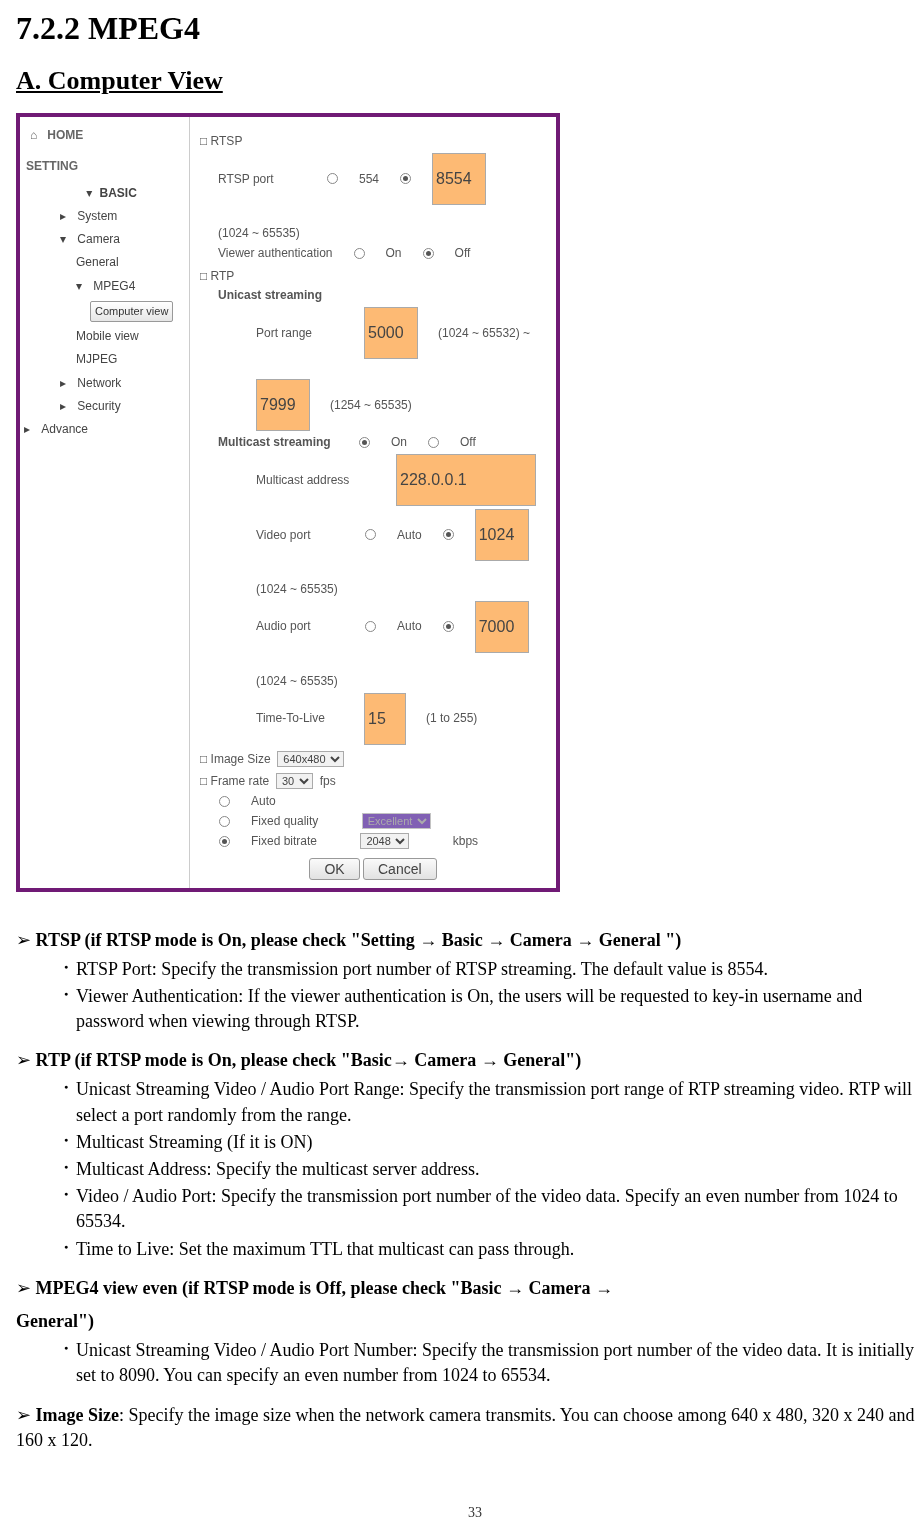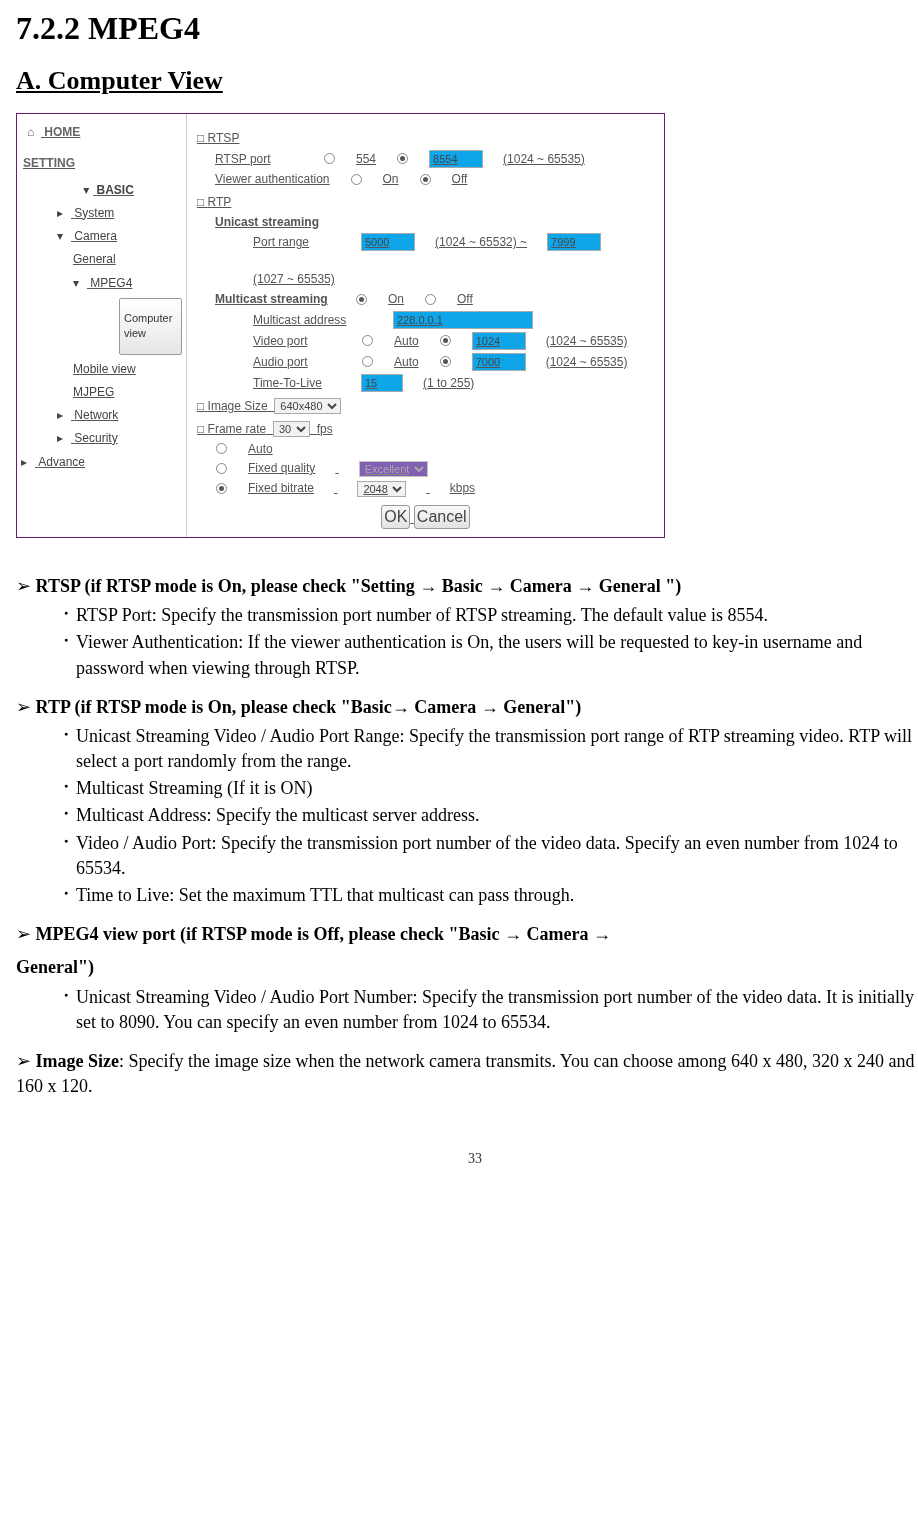--- a/index.html
+++ b/index.html
@@ -18,14 +18,13 @@
     
     .shot {
       display: flex;
-      border: 1px solid #701a75;
-      width: 649px;
+      border: 4px solid #701a75;
+      width: 544px;
       background: #fff;
       font-family: Arial, Helvetica, sans-serif;
       font-size: 12px;
       color: #555;
       margin-bottom: 36px;
-      text-decoration: underline;
     }
     .nav {
       width: 170px;

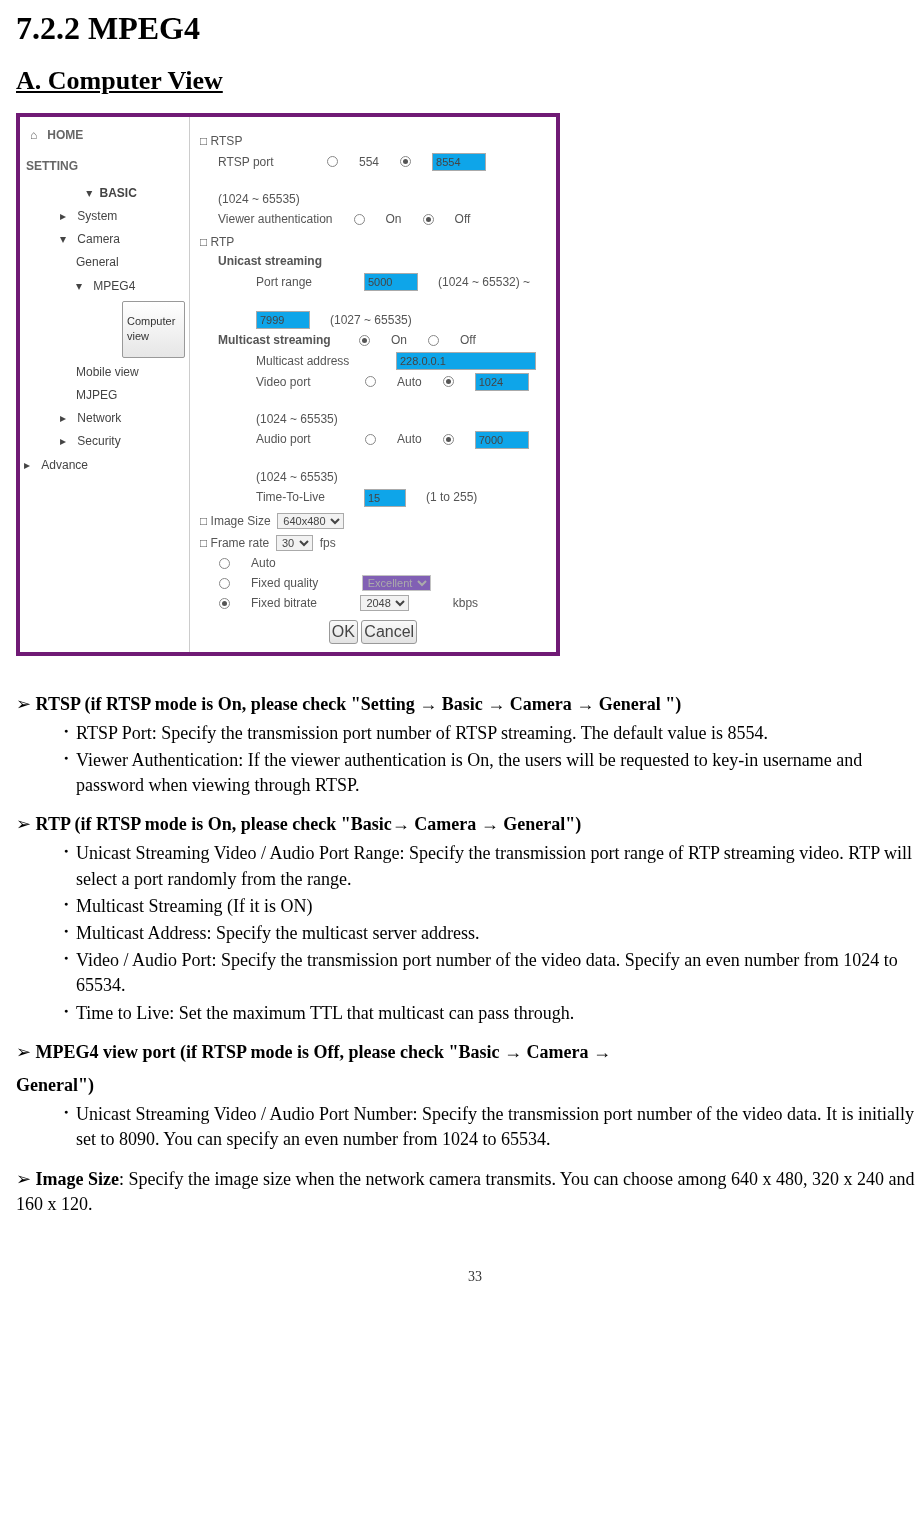--- a/index.html
+++ b/index.html
@@ -65,10 +65,10 @@
     input.txt {
       border: 1px solid #aaa;
       font-family: Arial, sans-serif;
-      font-size: 11px;
-      padding: 2px 3px;
+      font-size: 16px;
+      padding: 16px 3px;
       color: #444;
-      background: #0ea5e9;
+      background: #fdba74;
       width: 54px;
     }
     input.txt-wide { width: 140px; }

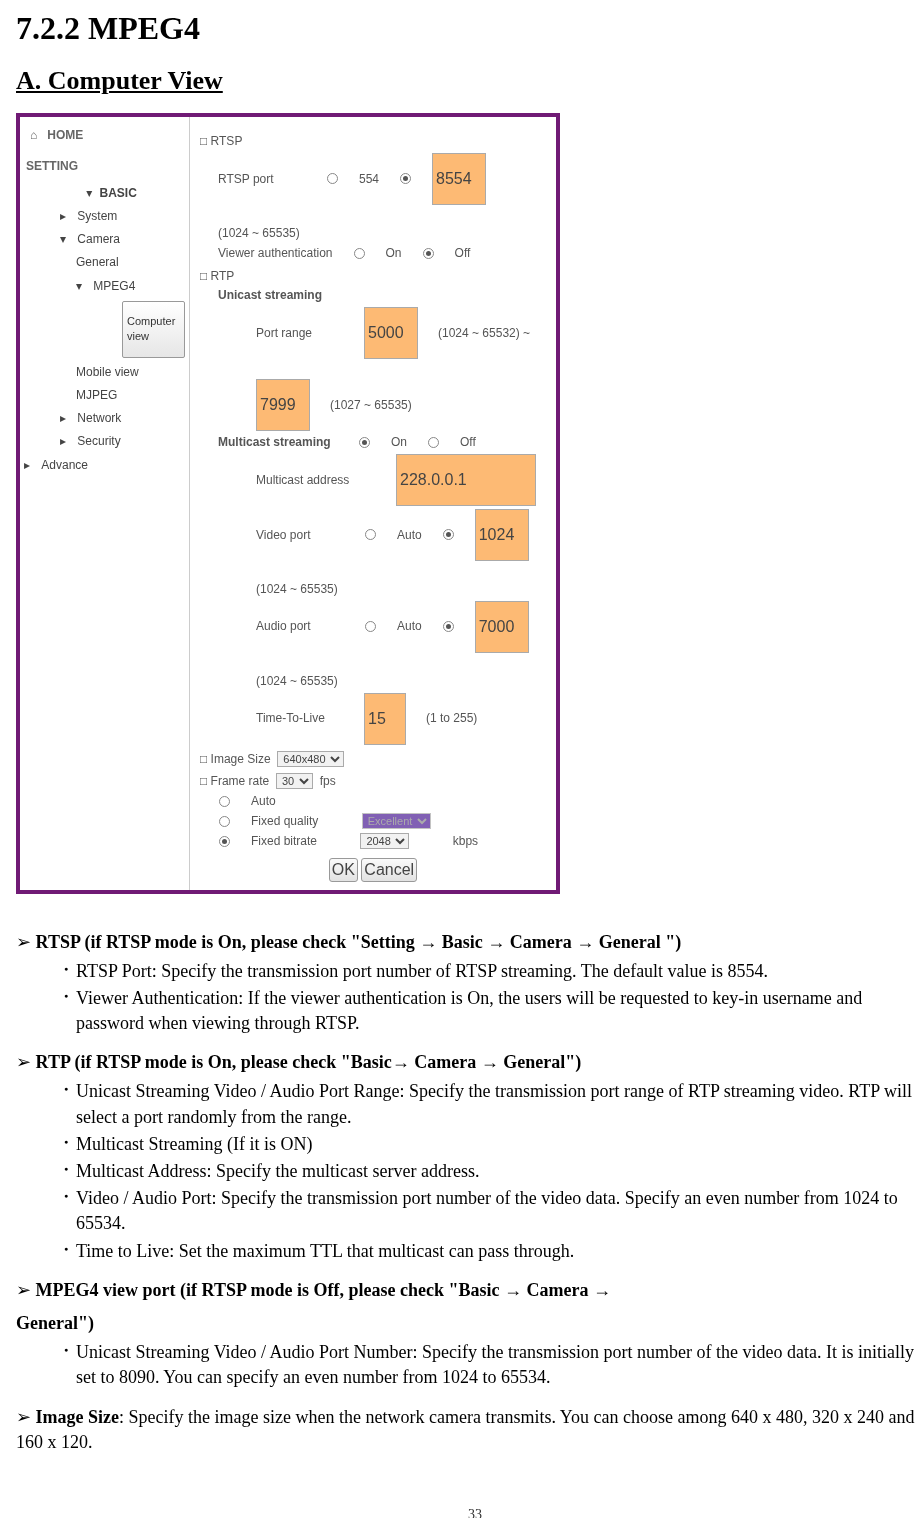--- a/index.html
+++ b/index.html
@@ -45,11 +45,10 @@
       display: inline-block;
       border: 1px solid #999;
       background: linear-gradient(#fff,#e6e6e6);
-      padding: 12px 4px;
+      padding: 2px 4px;
       border-radius: 2px;
       font-size: 11px;
       color: #333;
-      margin-left: 32px;
     }
 
     .settings {

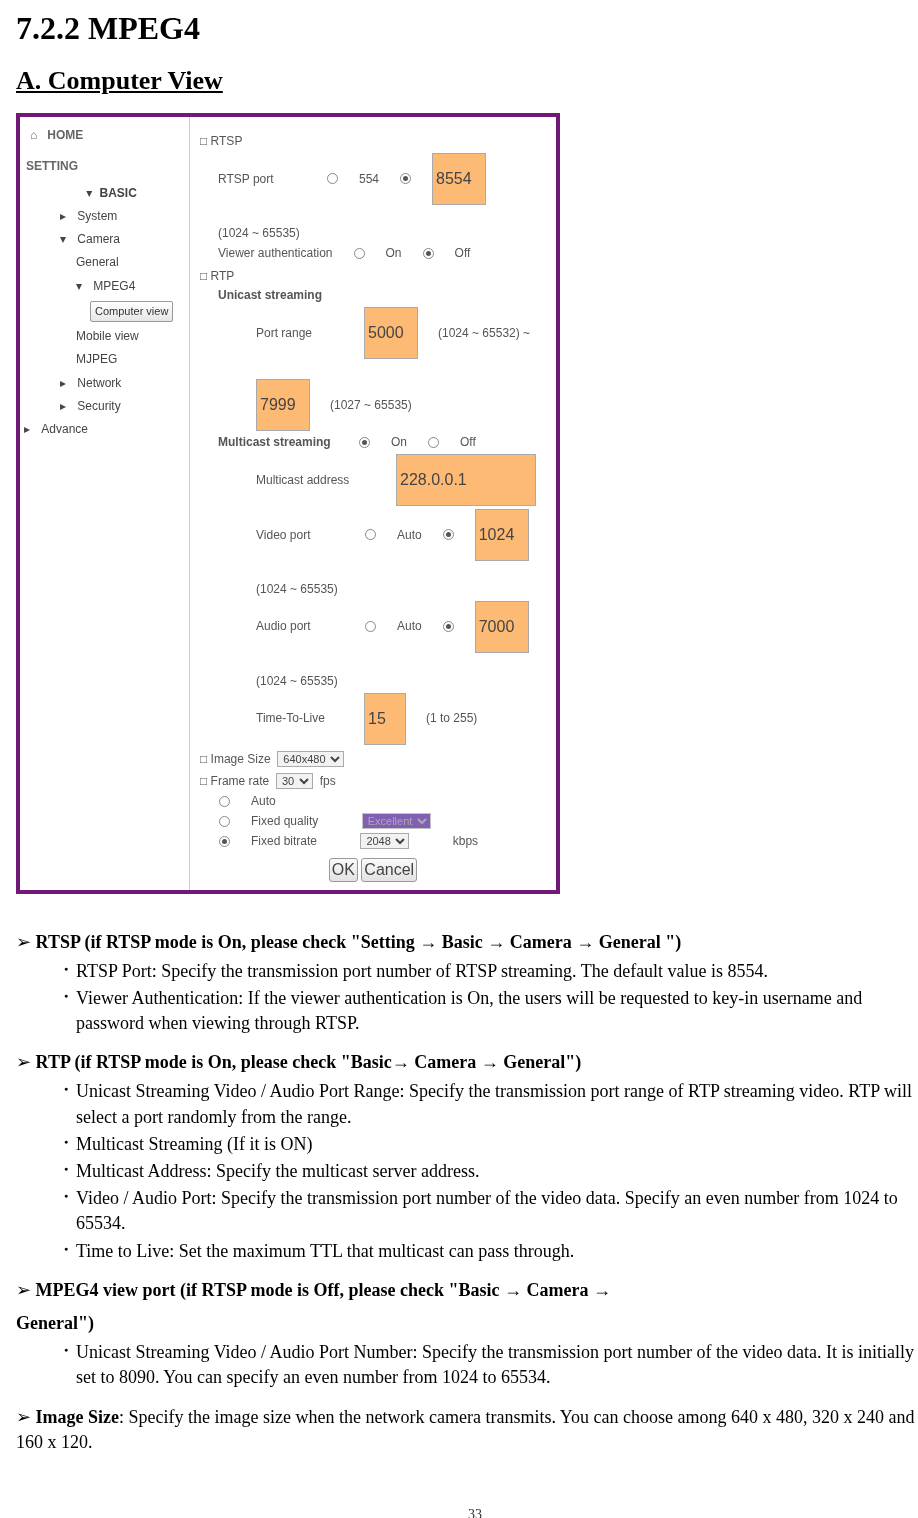--- a/index.html
+++ b/index.html
@@ -155,7 +155,7 @@
       <input class="txt" value="5000" style="">
       <span>(1024 ~ 65532) ~</span>
       <input class="txt" value="7999" style="">
-      <span>(1027 ~ 65535)</span>
+      <span>(1254 ~ 65535)</span>
     </div>
     <div class="row">
       <b class="label">Multicast streaming</b>

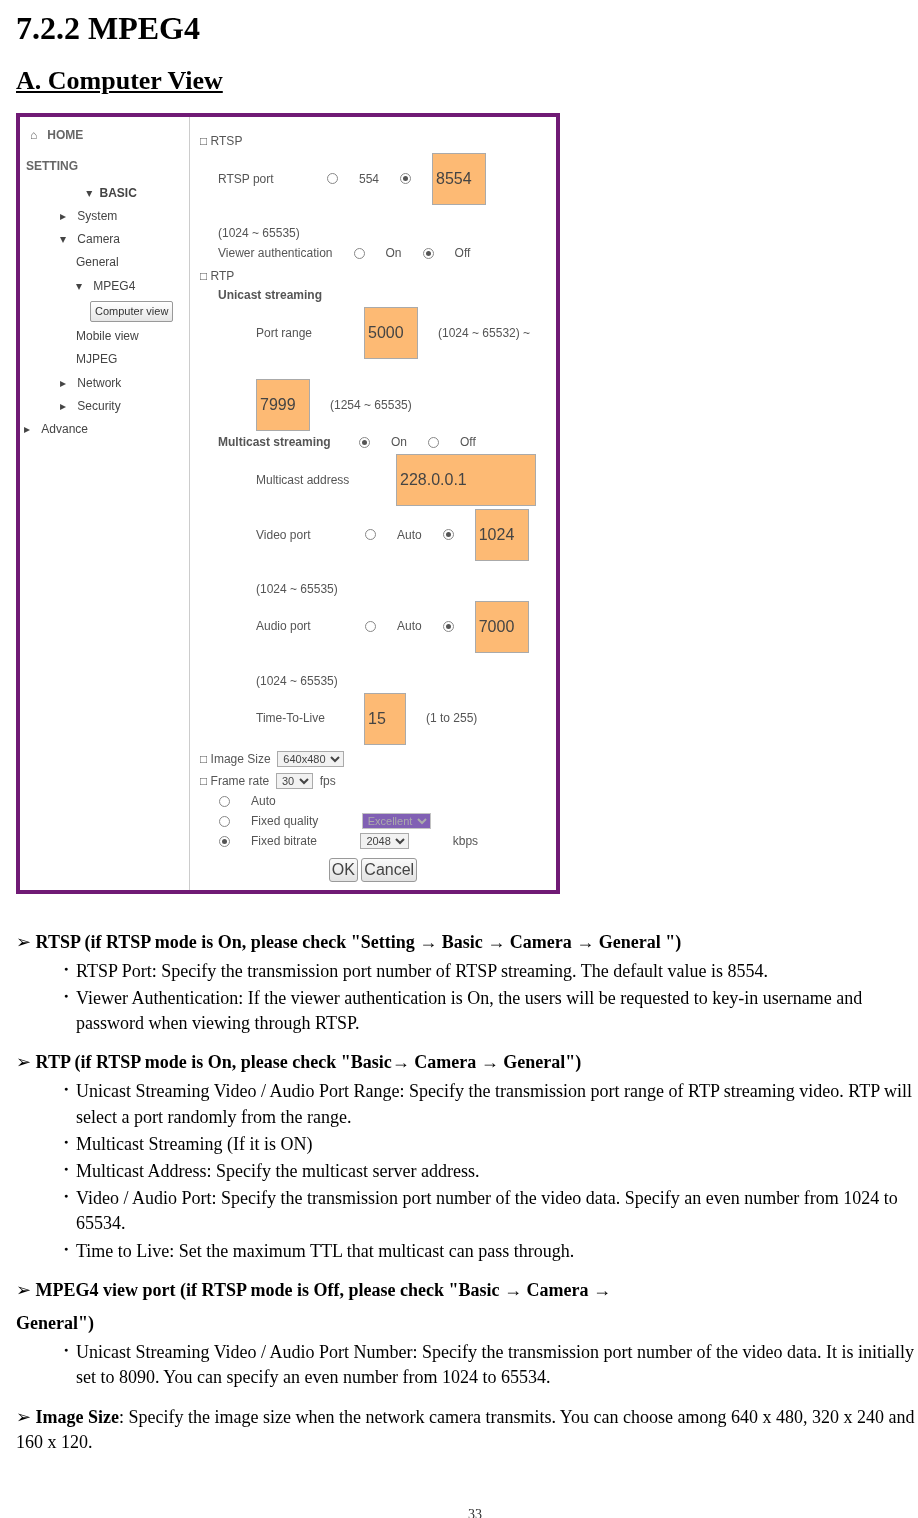--- a/index.html
+++ b/index.html
@@ -85,9 +85,9 @@
     .btn {
       border: 1px solid #999;
       background: linear-gradient(#fafafa,#e2e2e2);
-      padding: 2px 2px;
+      padding: 2px 14px;
       border-radius: 3px;
-      font-size: 16px;
+      font-size: 14px;
       color: #444;
       cursor: pointer;
     }

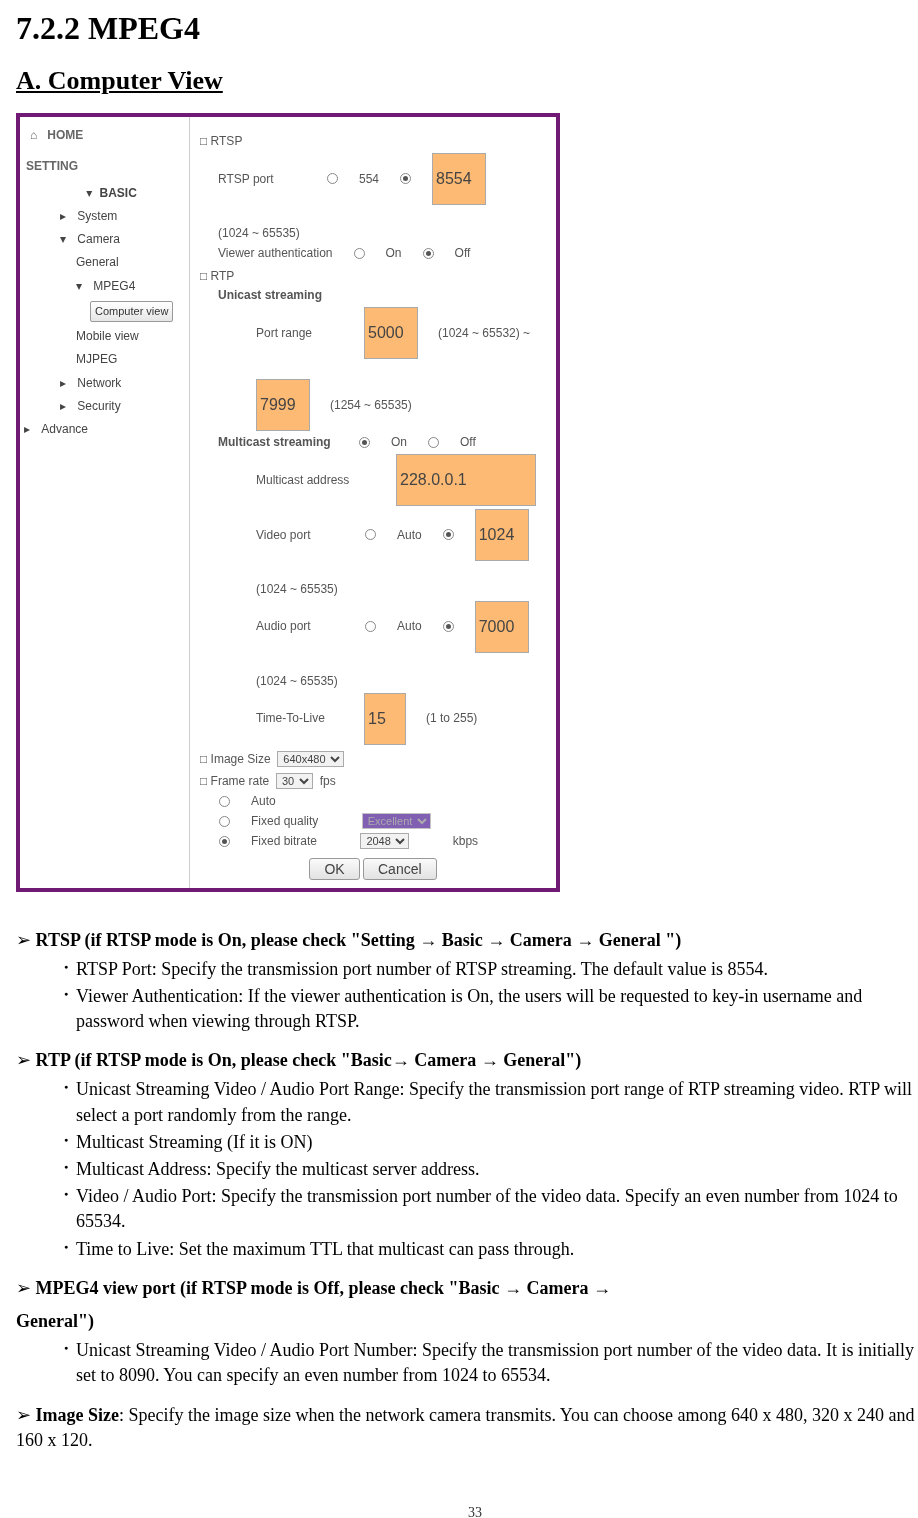--- a/index.html
+++ b/index.html
@@ -244,7 +244,7 @@
 </div>
 
 <div class="sect">
-  <div class="sect-head tri"><span>MPEG4 view port (if RTSP mode is Off, please check "Basic → Camera →</span></div>
+  <div class="sect-head tri"><span>MPEG4 view even (if RTSP mode is Off, please check "Basic → Camera →</span></div>
   <div class="sect-head" style="margin-top:8px;"><span>General")</span></div>
   <ul class="bullets">
     <li>Unicast Streaming Video / Audio Port Number: Specify the transmission port number of the video data. It is initially set to 8090. You can specify an even number from 1024 to 65534.</li>

